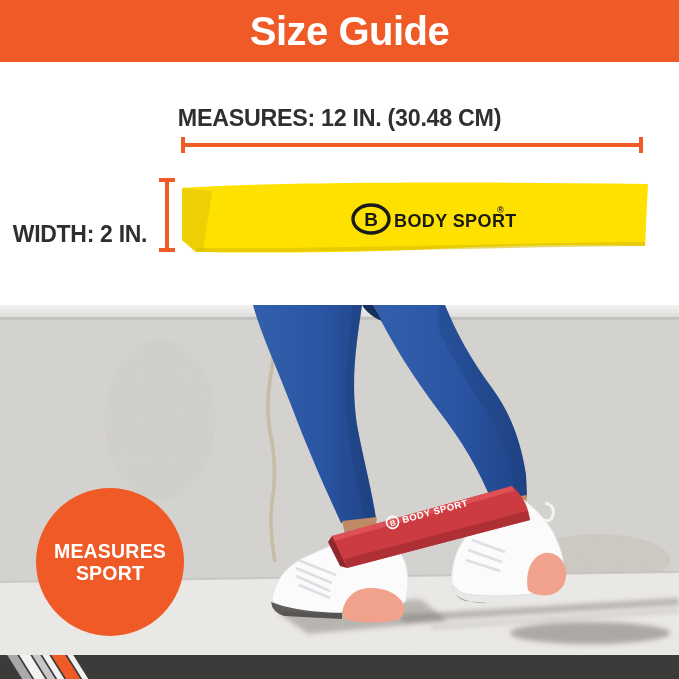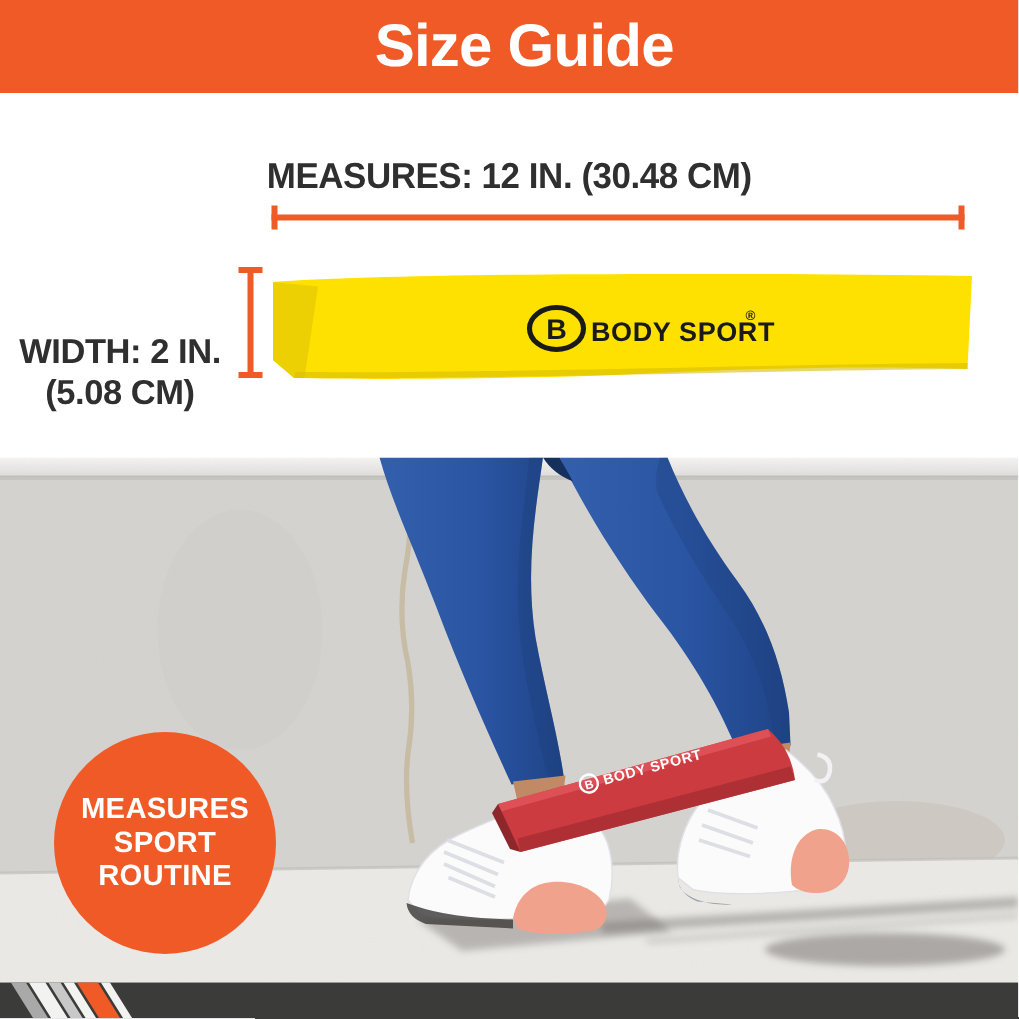--- a/index.html
+++ b/index.html
@@ -73,7 +73,6 @@
 
   <div class="width-label">
     <div>WIDTH: 2 IN.</div>
-    <div>(5.08 CM)</div>
   </div>
   <div class="v-bracket">
     <div class="cap-t"></div>

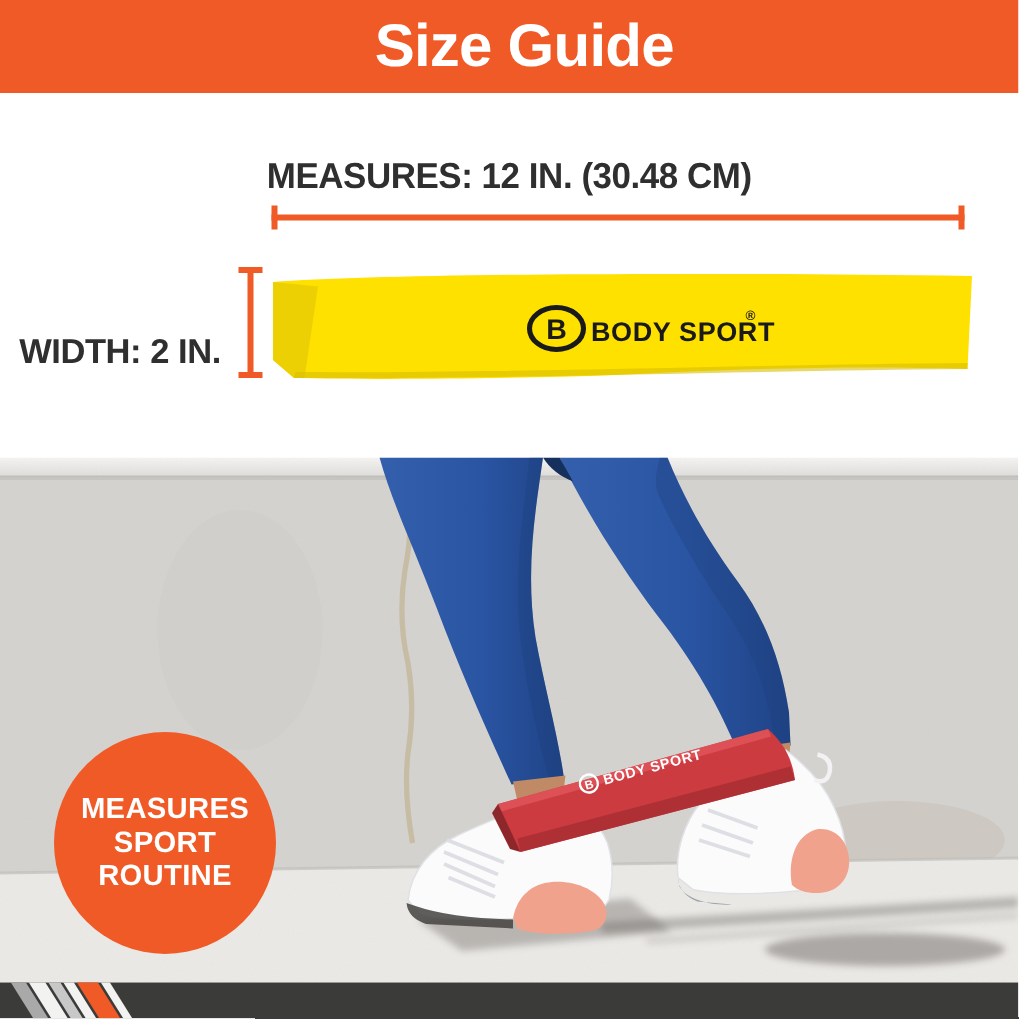--- a/index.html
+++ b/index.html
@@ -169,7 +169,6 @@
   <div class="badge">
     <span>MEASURES</span>
     <span>SPORT</span>
-    <span>ROUTINE</span>
   </div>
 
   <div class="footer">

